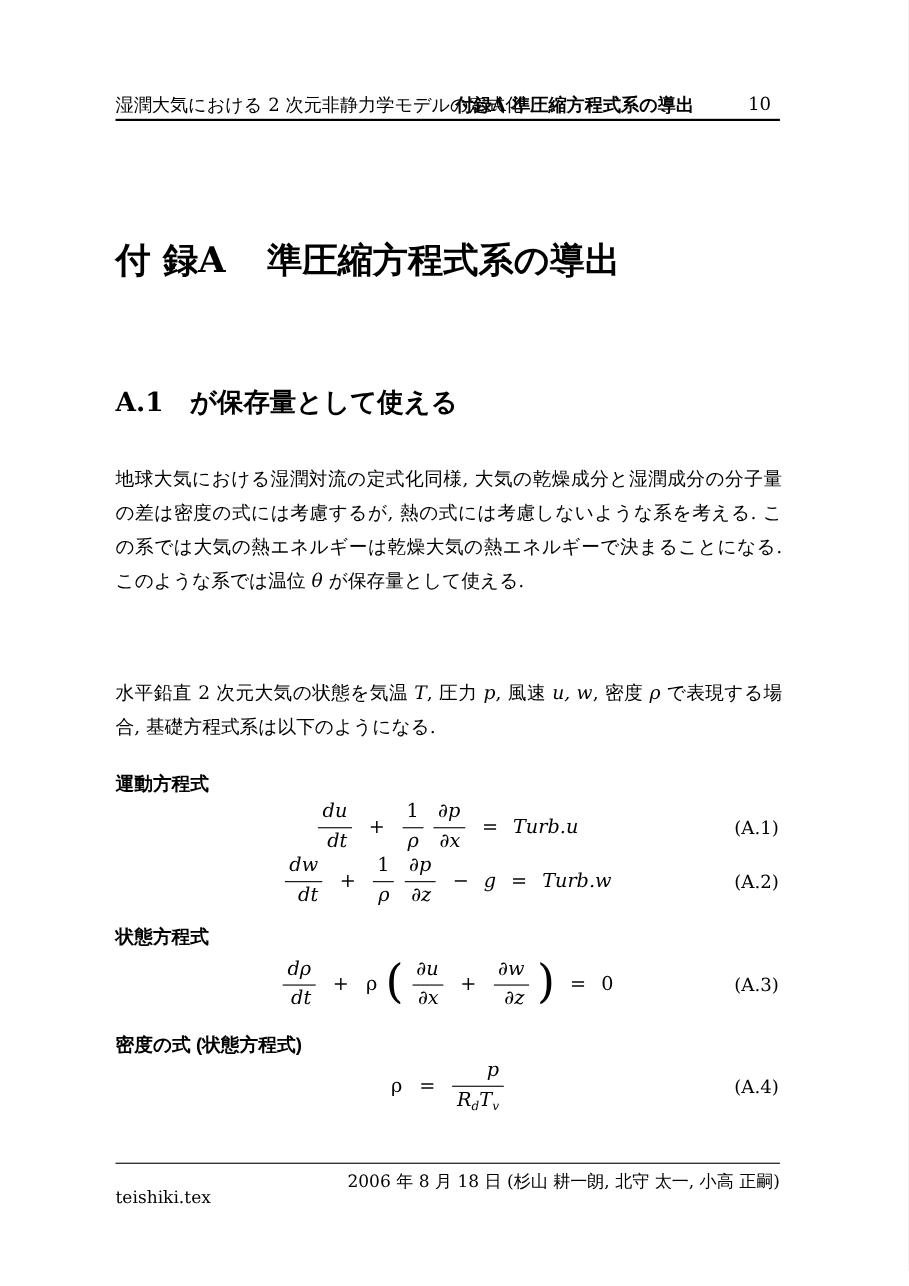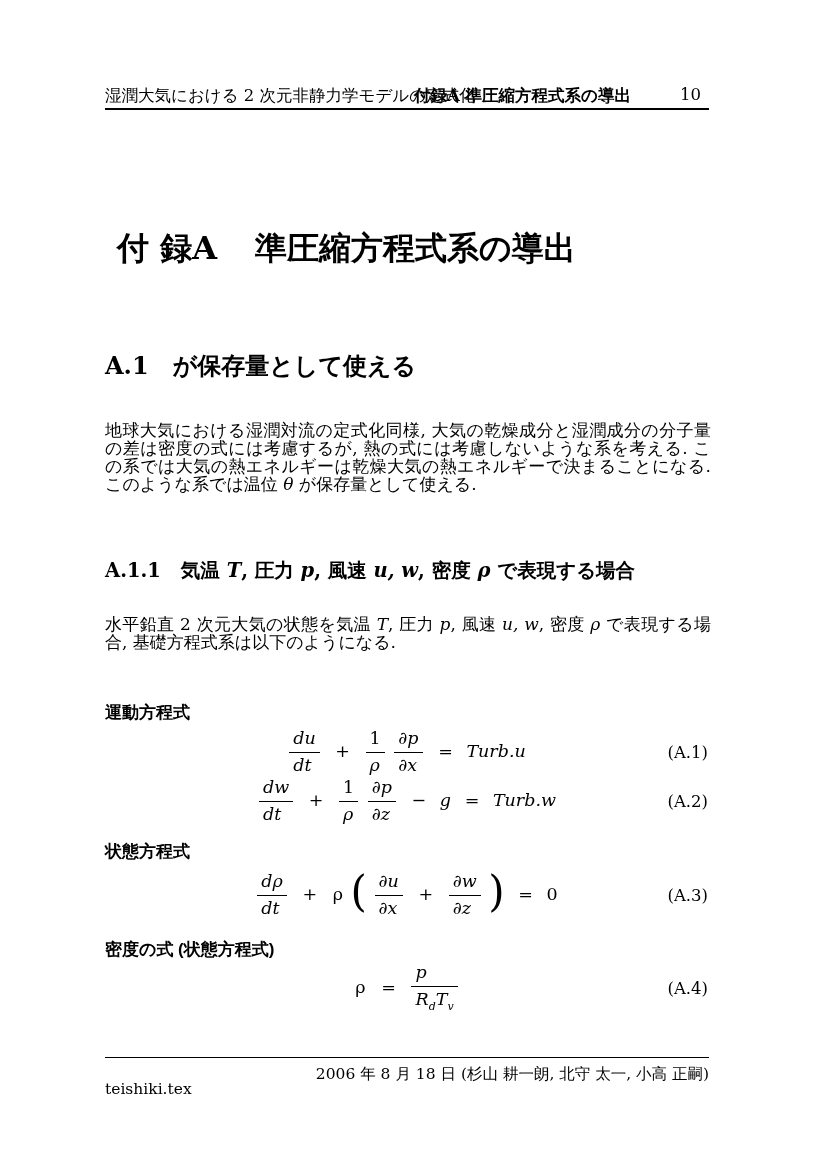--- a/index.html
+++ b/index.html
@@ -16,7 +16,7 @@
   .hdr-page{position:absolute;right:0;top:0;text-align:center;}
   .hdr-rule{position:absolute;left:105px;top:108px;width:604px;height:2px;background:#000;}
   
-  .chapter{position:absolute;left:105px;top:215px;margin:12px;font-size:32px;font-weight:bold;white-space:nowrap;}
+  .chapter{position:absolute;left:105px;top:215px;margin:0;font-size:32px;font-weight:bold;white-space:nowrap;}
   .gap-ch{display:inline-block;width:38px;}
   .section{position:absolute;left:105px;top:350px;margin:0;font-size:24px;font-weight:bold;white-space:nowrap;}
   .gap-sec{display:inline-block;width:24px;}

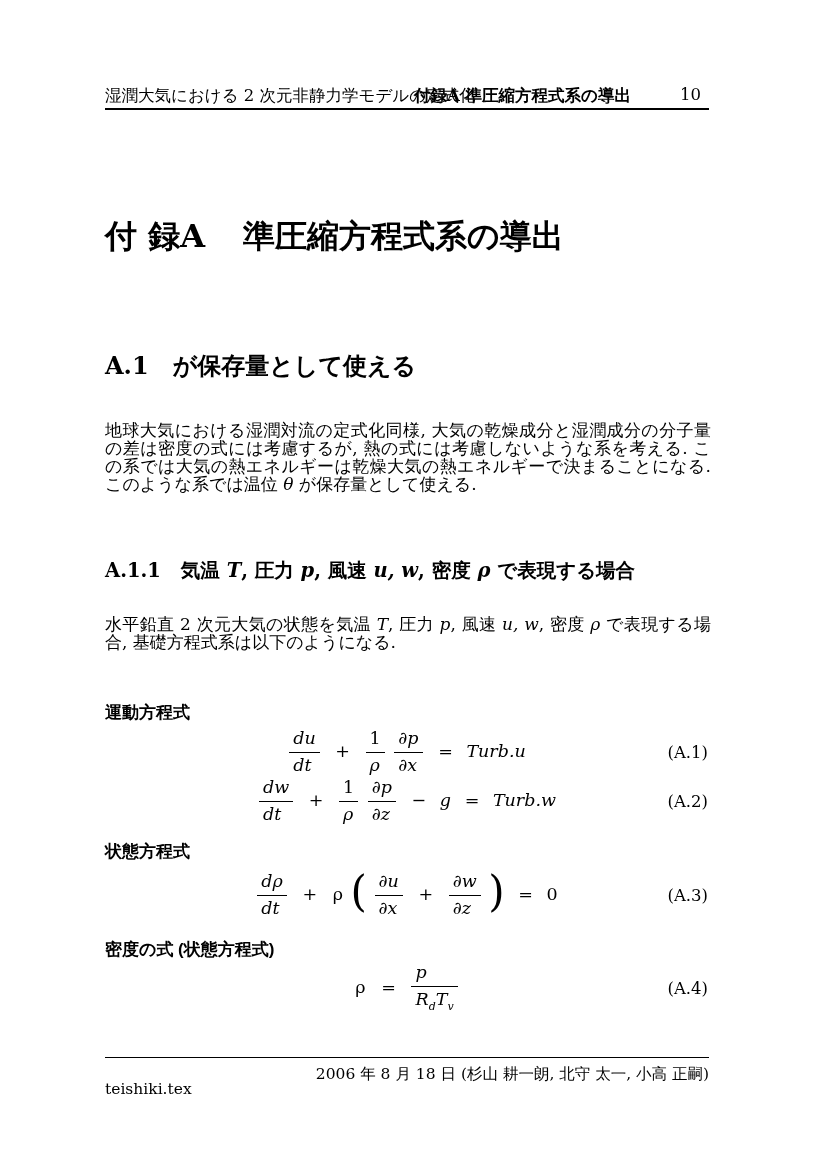--- a/index.html
+++ b/index.html
@@ -24,7 +24,7 @@
   .gap-sub{display:inline-block;width:20px;}
   .mi{font-style:italic;font-family:"DejaVu Serif", serif;}
   
-  .para{position:absolute;left:105px;width:606px;margin:0;font-size:17px;line-height:18px;text-align:justify;}
+  .para{position:absolute;left:105px;width:606px;margin:0;font-size:17px;line-height:31px;text-align:justify;}
   .p1{top:421px;}
   .p2{top:615px;}
   

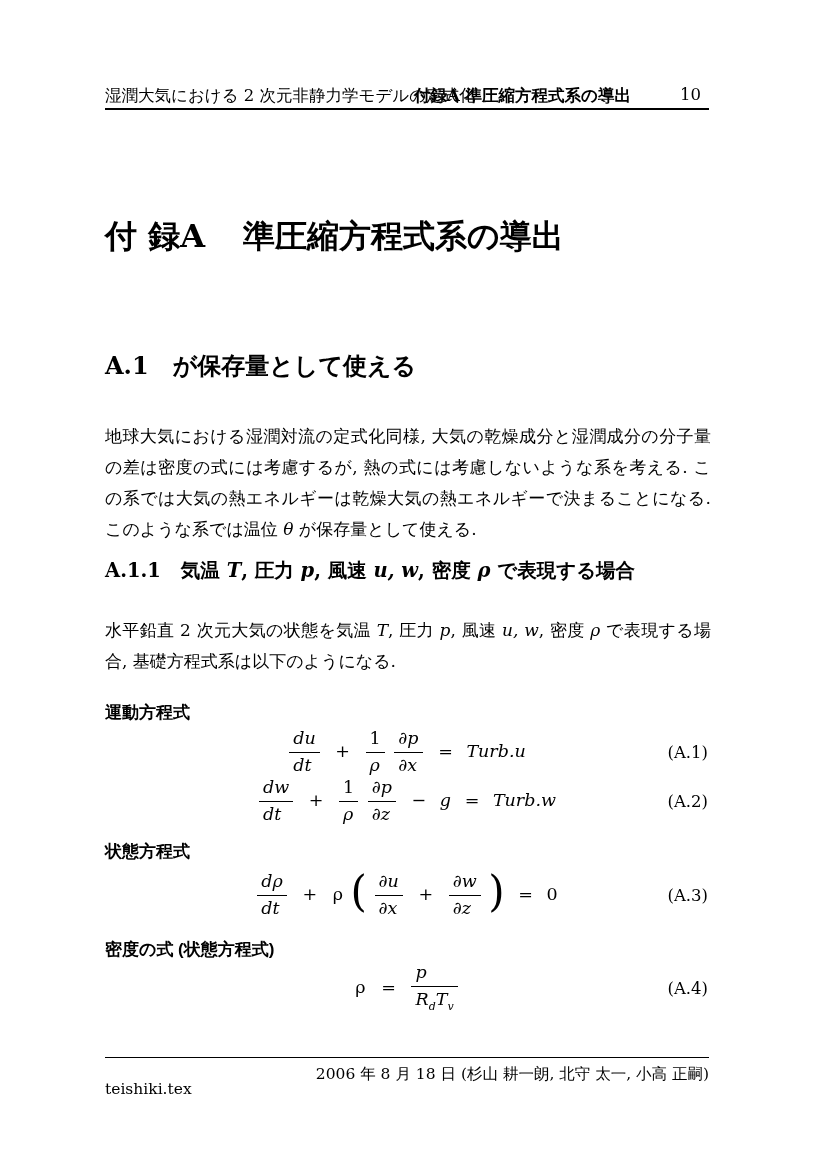--- a/index.html
+++ b/index.html
@@ -65,7 +65,6 @@
 
   <p class="para p1"><span>地球大気における湿潤対流の定式化同様, 大気の乾燥成分と湿潤成分の分子量の差は密度の式には考慮するが, 熱の式には考慮しないような系を考える. この系では大気の熱エネルギーは乾燥大気の熱エネルギーで決まることになる. このような系では温位 </span><span class="mi">θ</span><span> が保存量として使える.</span></p>
 
-  <h3 class="subsection"><span>A.1.1</span><span class="gap-sub"></span><span>気温 </span><span class="mi">T</span><span>, 圧力 </span><span class="mi">p</span><span>, 風速 </span><span class="mi">u, w</span><span>, 密度 </span><span class="mi">ρ</span><span> で表現する場合</span></h3>
 
   <p class="para p2"><span>水平鉛直 2 次元大気の状態を気温 </span><span class="mi">T</span><span>, 圧力 </span><span class="mi">p</span><span>, 風速 </span><span class="mi">u, w</span><span>, 密度 </span><span class="mi">ρ</span><span> で表現する場合, 基礎方程式系は以下のようになる.</span></p>
 

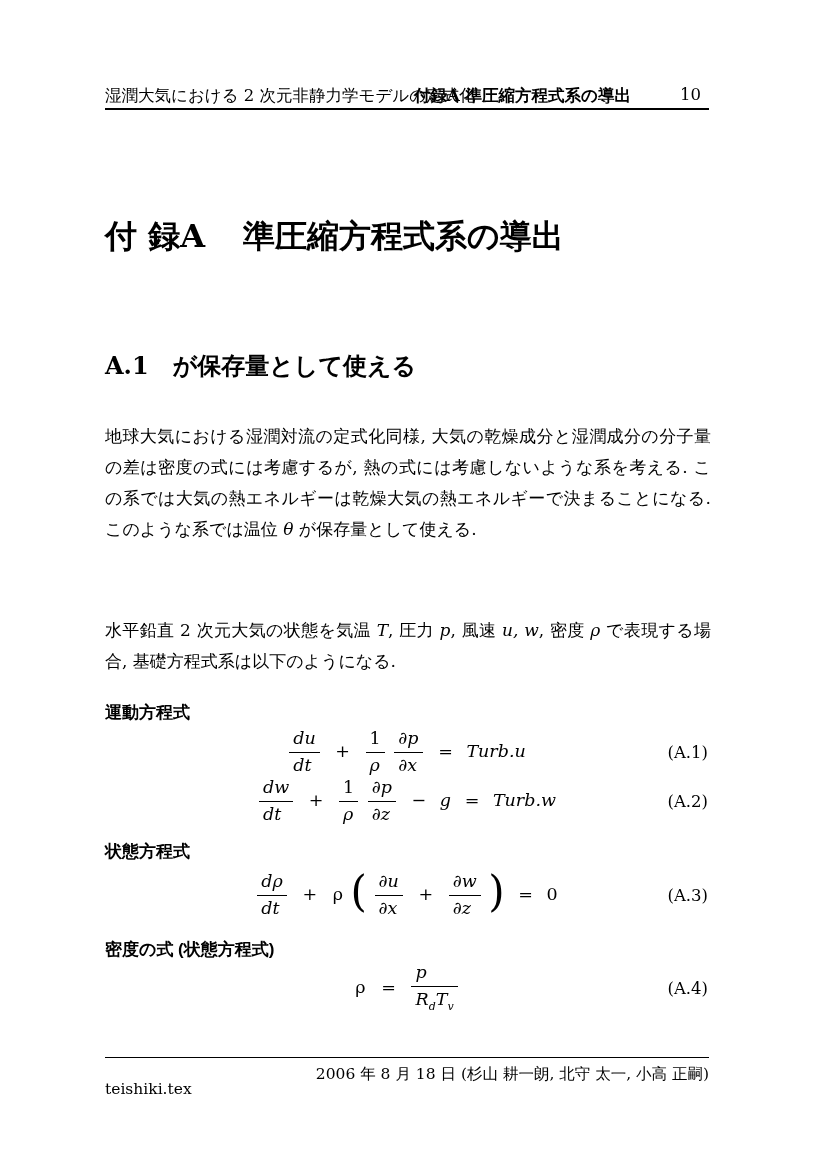--- a/index.html
+++ b/index.html
@@ -34,7 +34,7 @@
   .eqrow{position:absolute;left:105px;width:603px;display:flex;align-items:center;justify-content:center;
     font-size:17.5px;white-space:nowrap;}
   .eqnum{position:absolute;right:0;font-style:normal;font-size:16.5px;margin-left:44px;}
-  .frac{display:inline-block;vertical-align:middle;text-align:left;margin:0 2px;line-height:1.25;}
+  .frac{display:inline-block;vertical-align:middle;text-align:right;margin:0 2px;line-height:1.25;}
   .ftop{display:block;padding:0 4px 2px 4px;border-bottom:1.4px solid #000;}
   .fbot{display:block;padding:2px 4px 0 4px;}
   .op{margin:0 8px;font-style:normal;}

